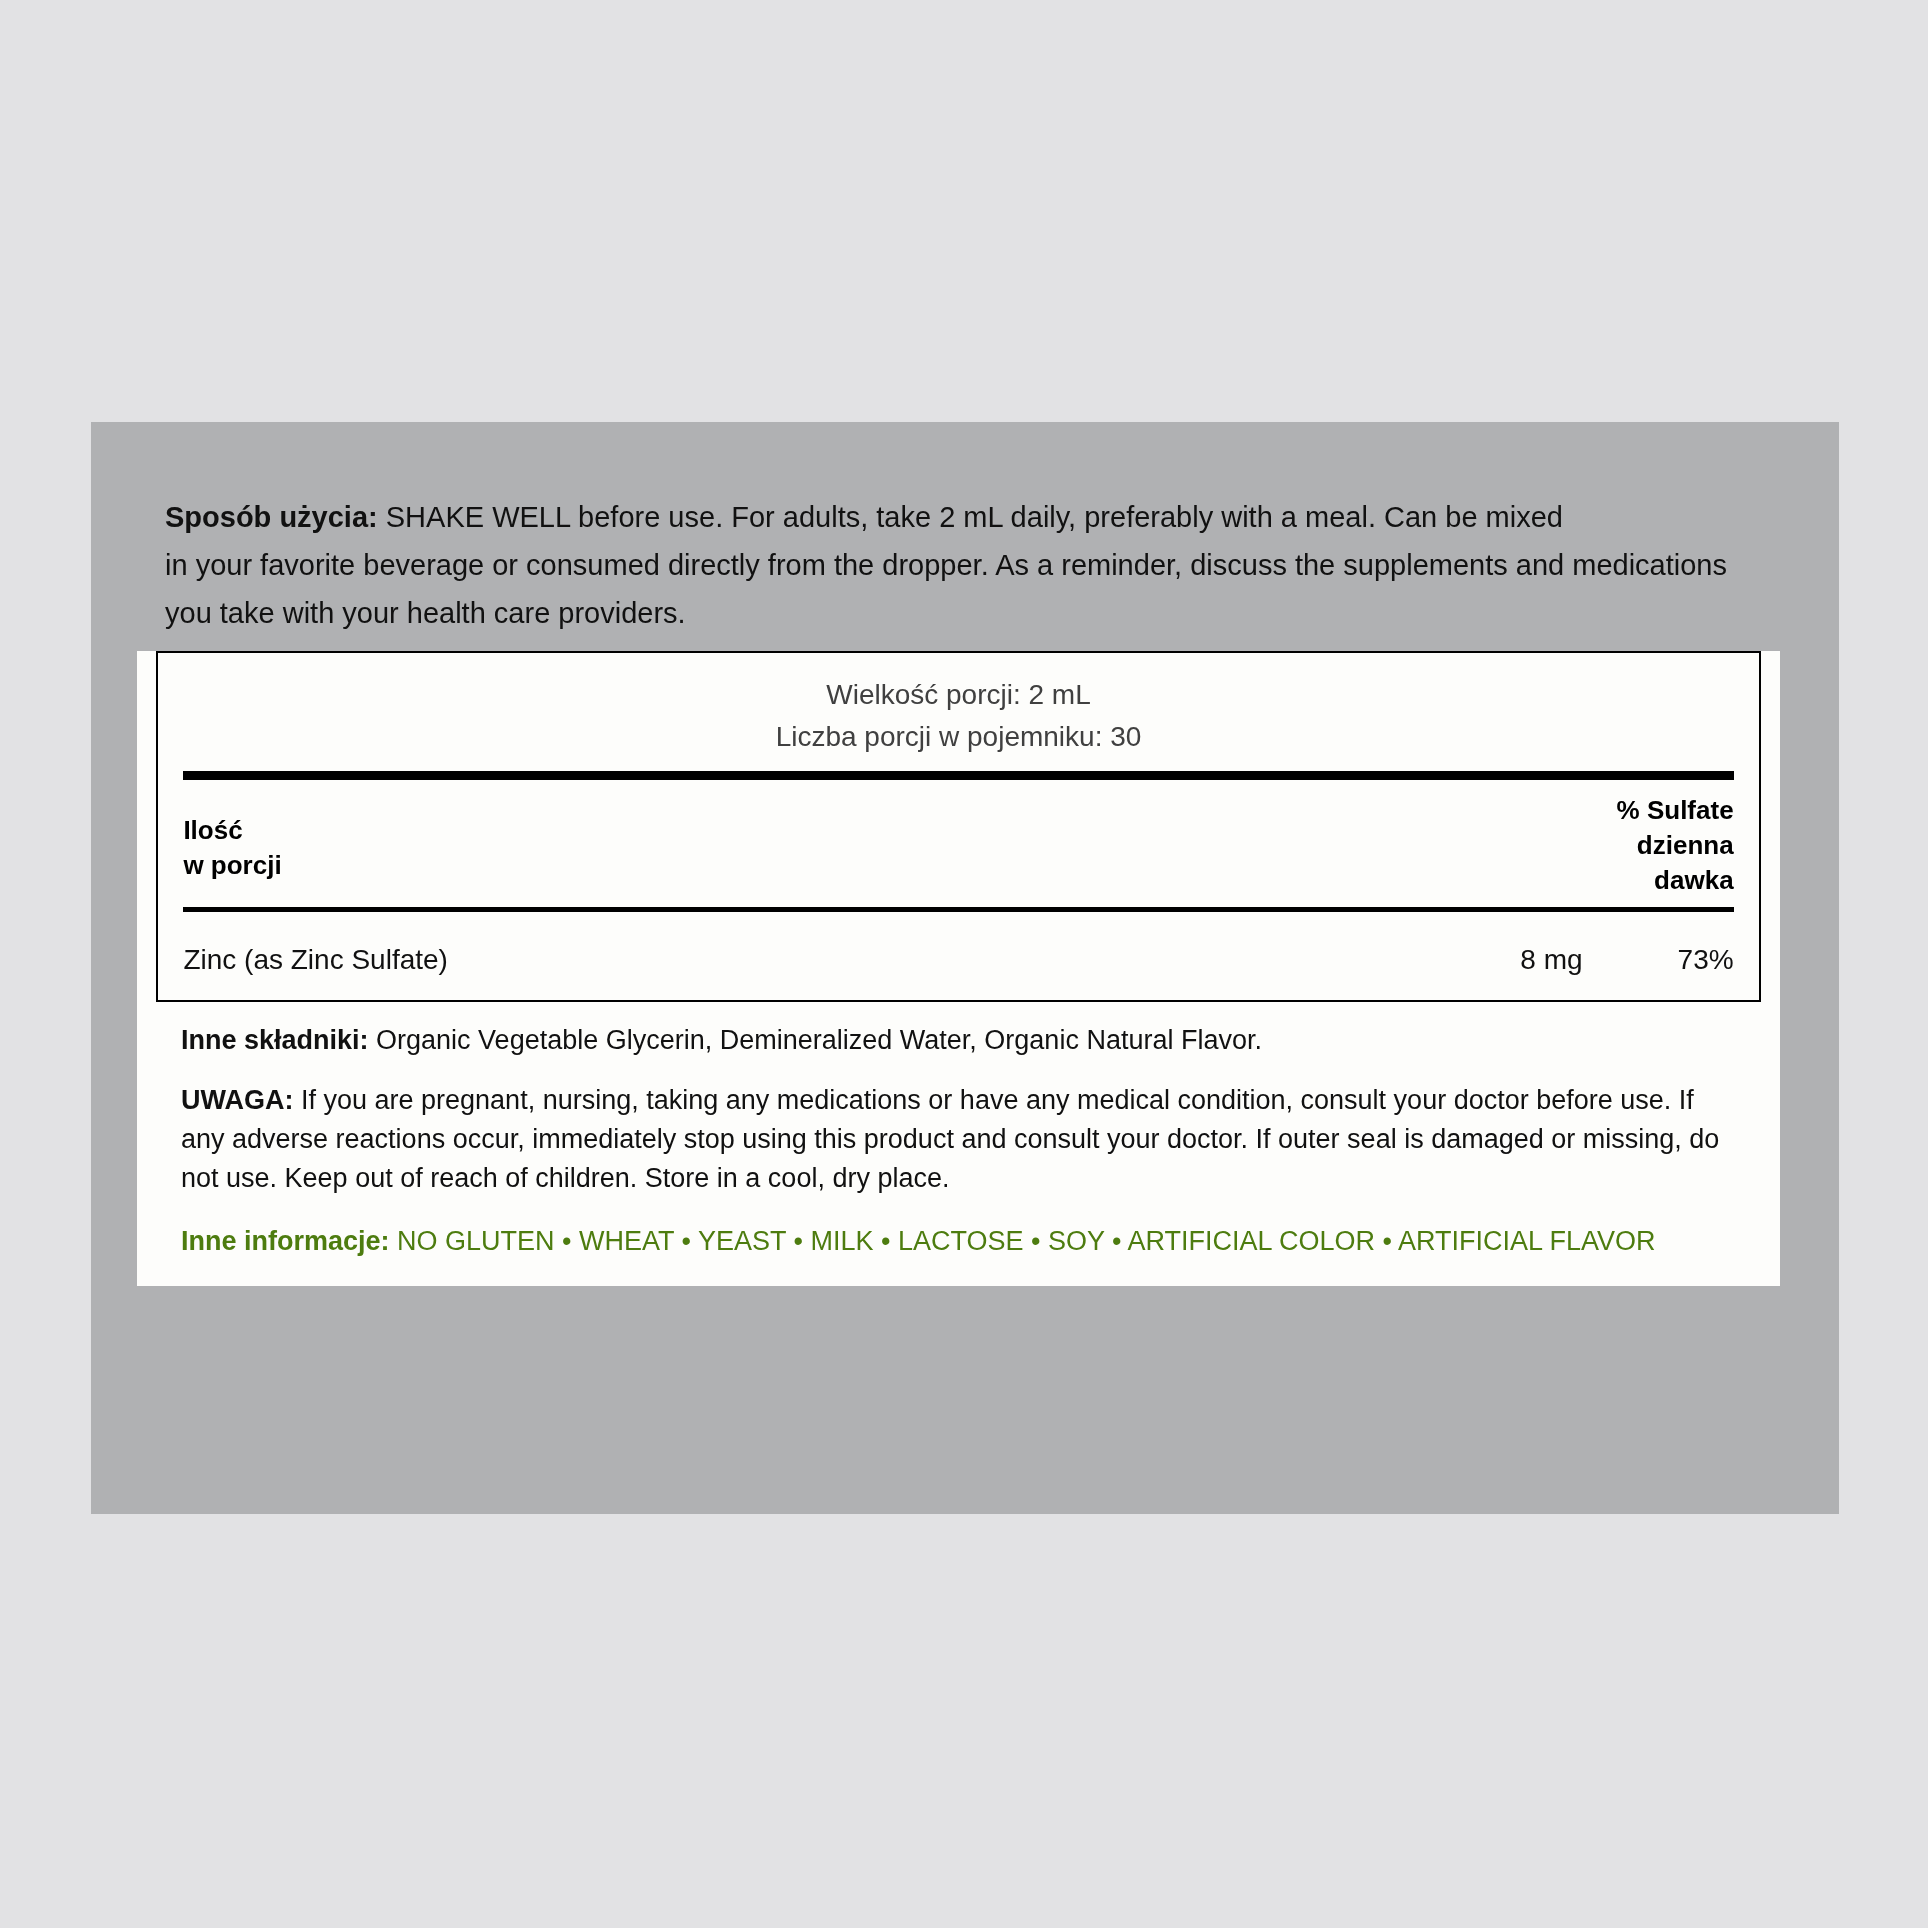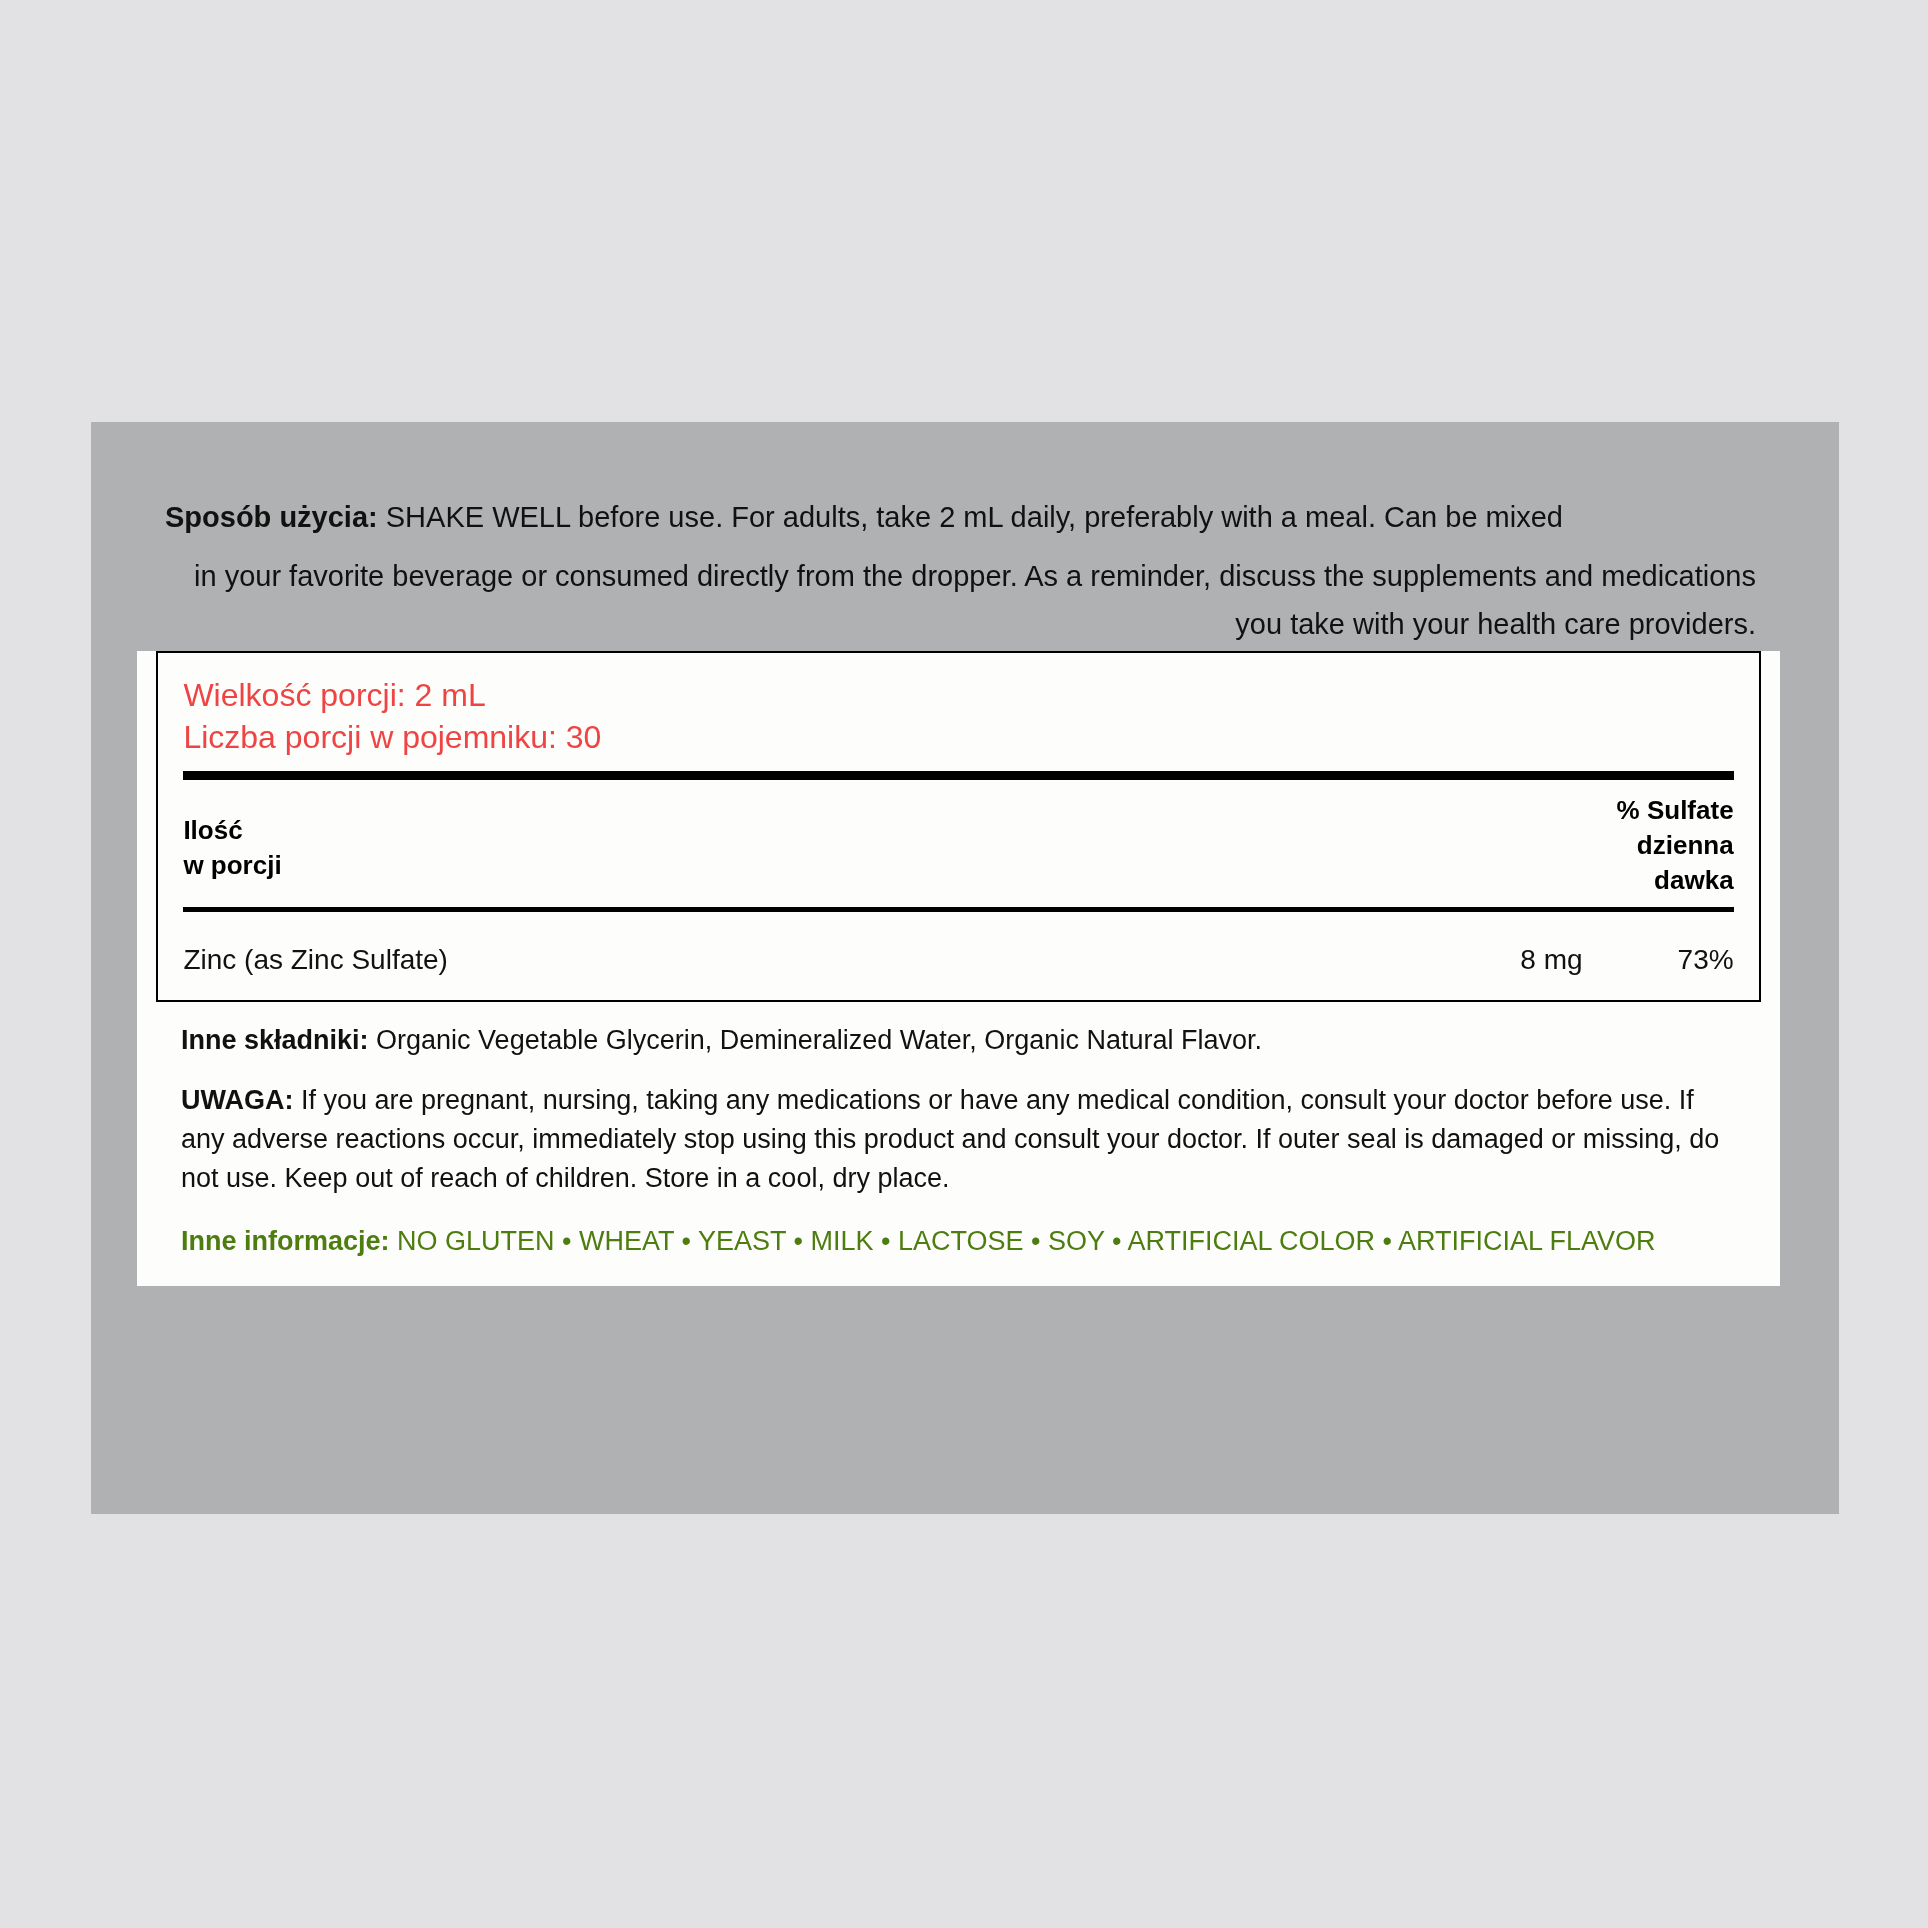--- a/index.html
+++ b/index.html
@@ -42,8 +42,7 @@
     font-weight: bold;
   }
   .directions .line2 {
-    margin-top: 11px;
-    text-align: right;
+    margin-top: 0;
   }
   .factbox {
     position: absolute;

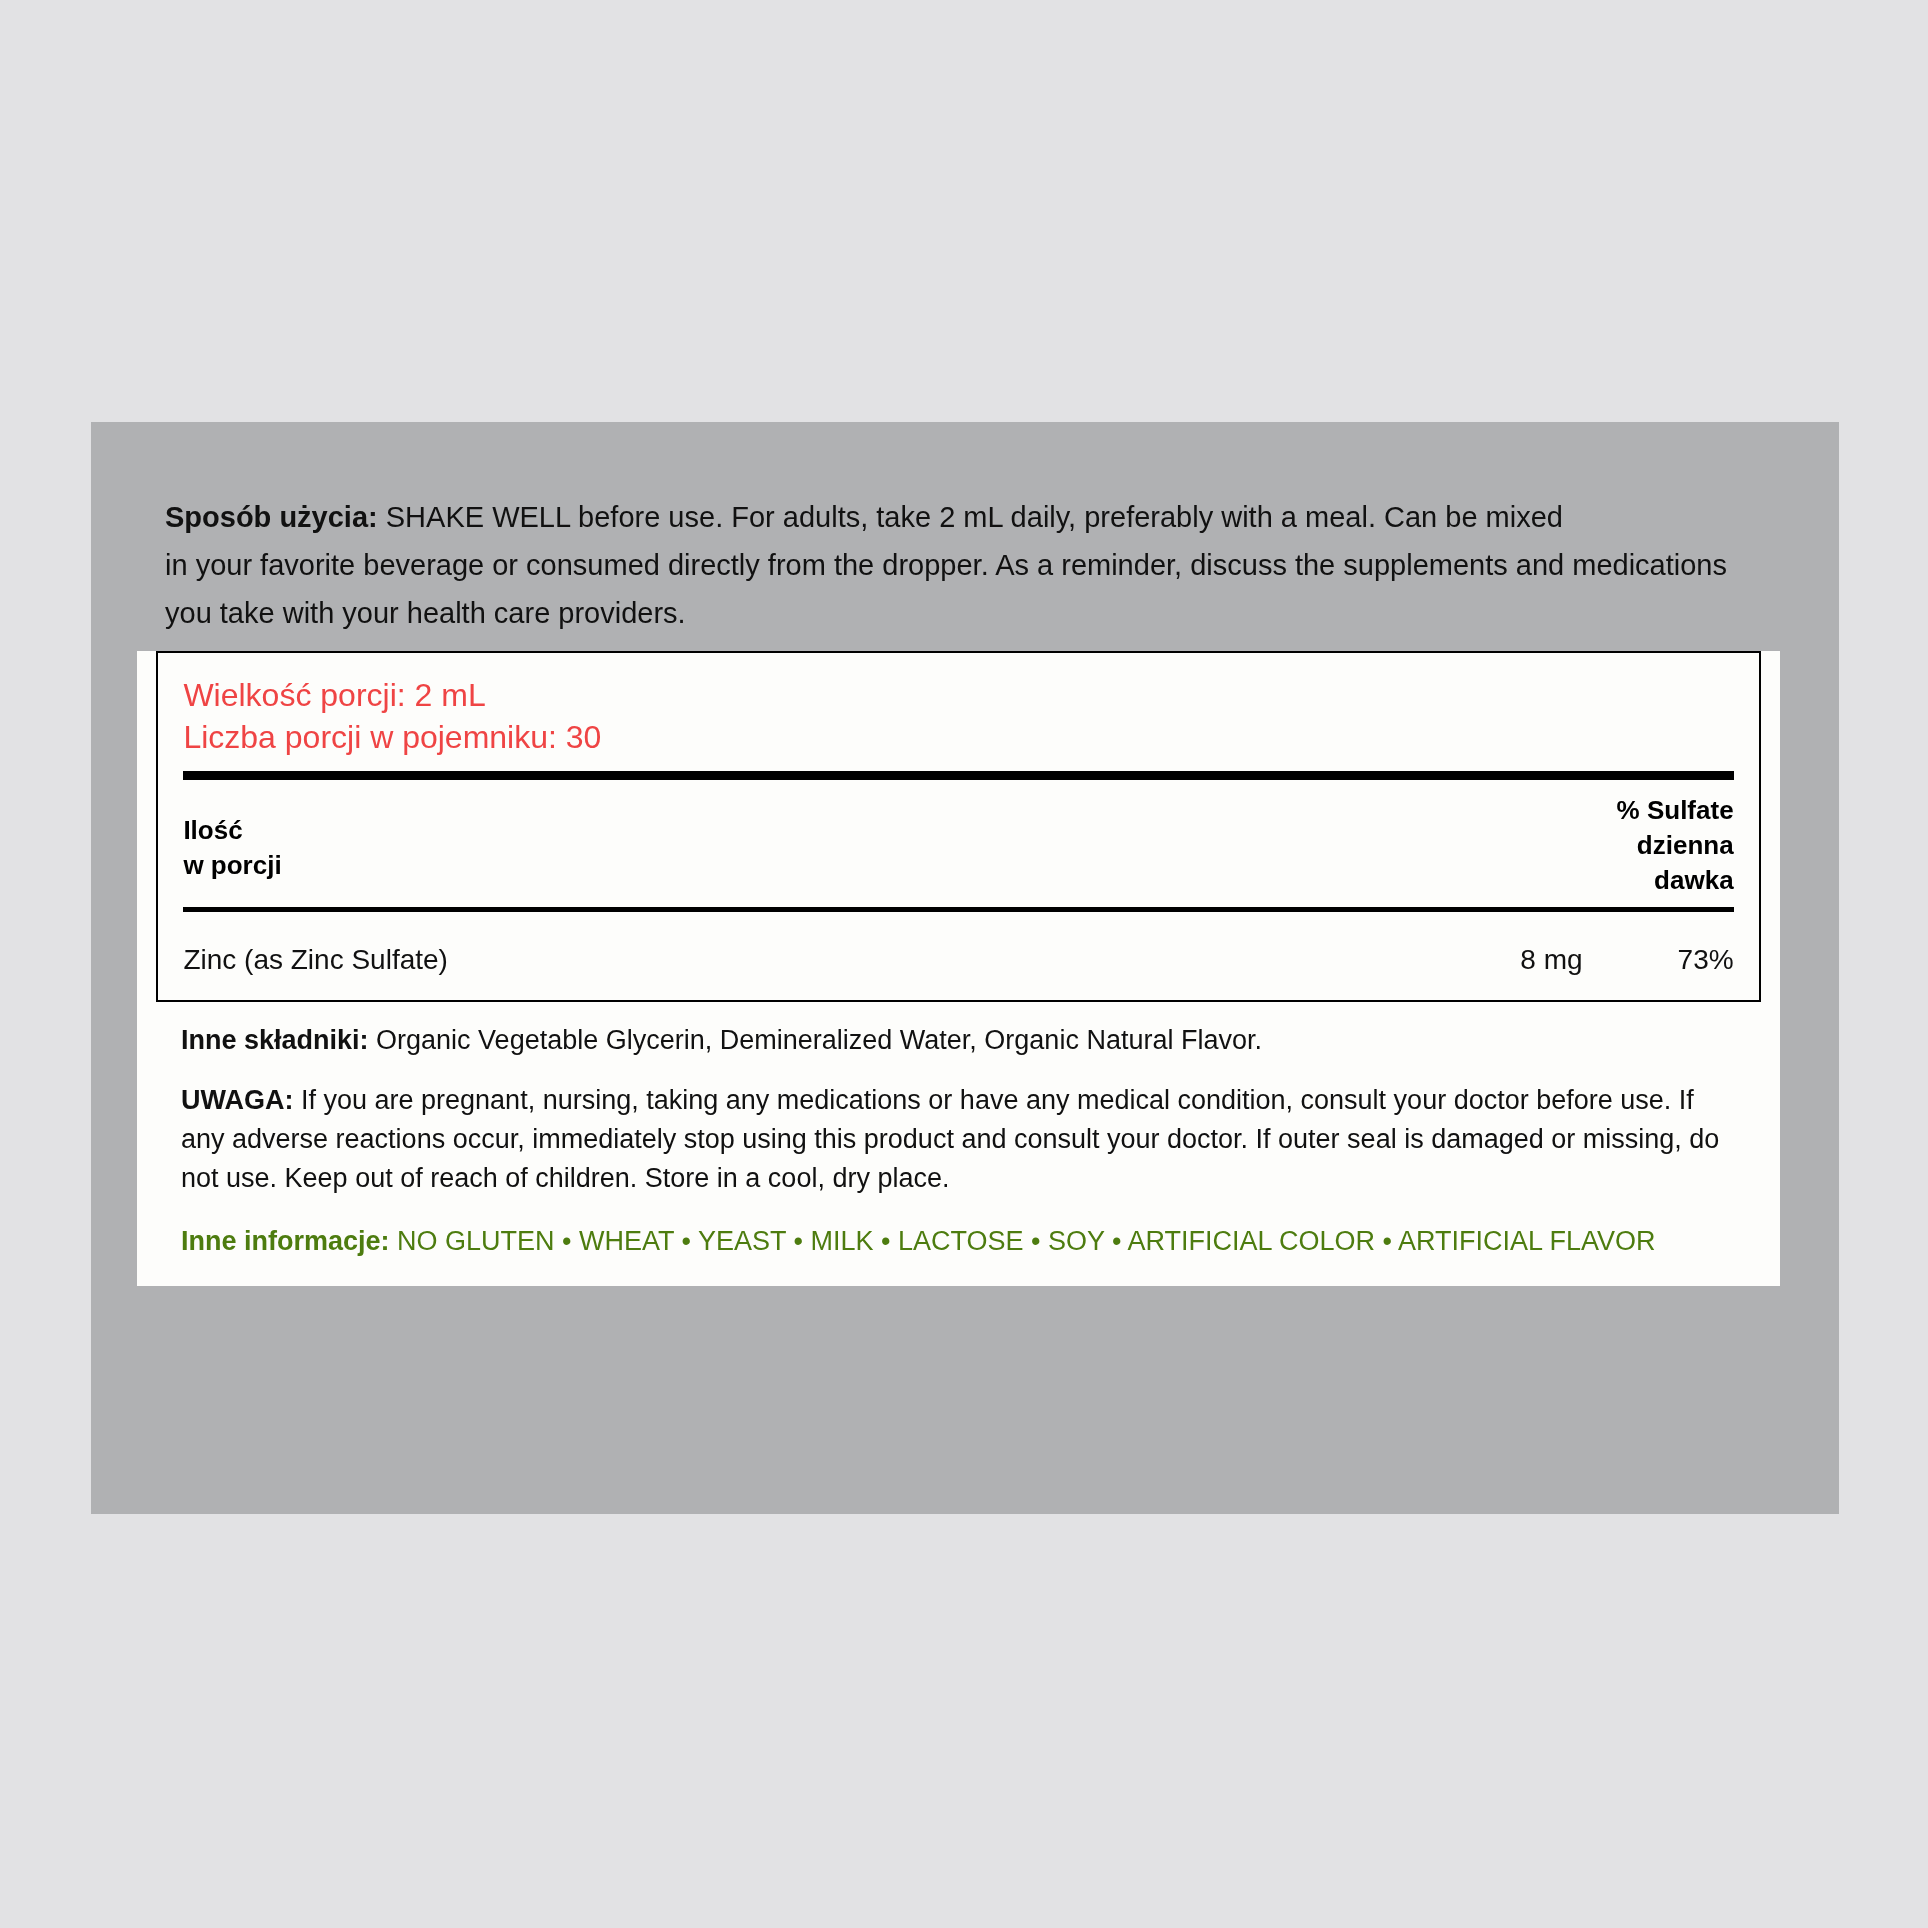--- a/index.html
+++ b/index.html
@@ -59,9 +59,10 @@
     background: #fdfdfb;
   }
   .serving-line {
-    font-size: 32px;
+    font-size: 28px;
     line-height: 42px;
-    color: #ef4444;
+    color: #404040;
+    text-align: center;
   }
   .rule-thick {
     height: 8.5px;

